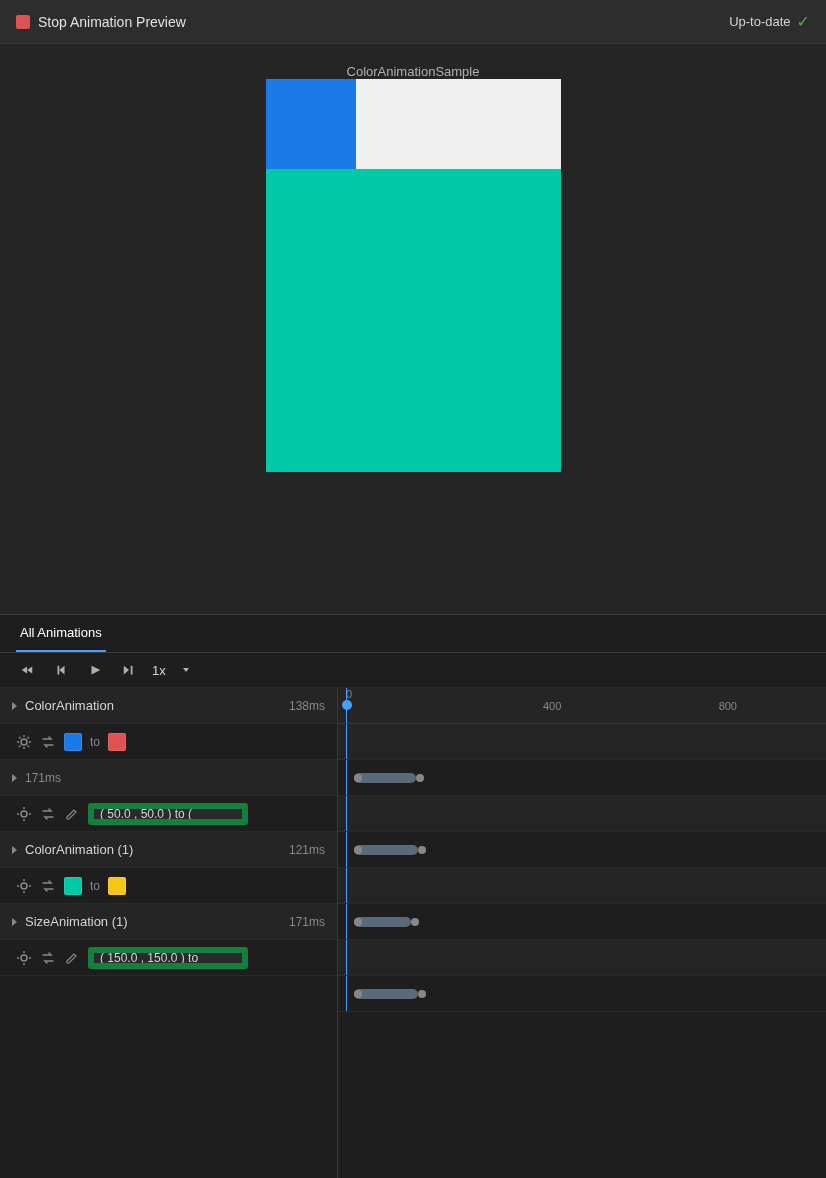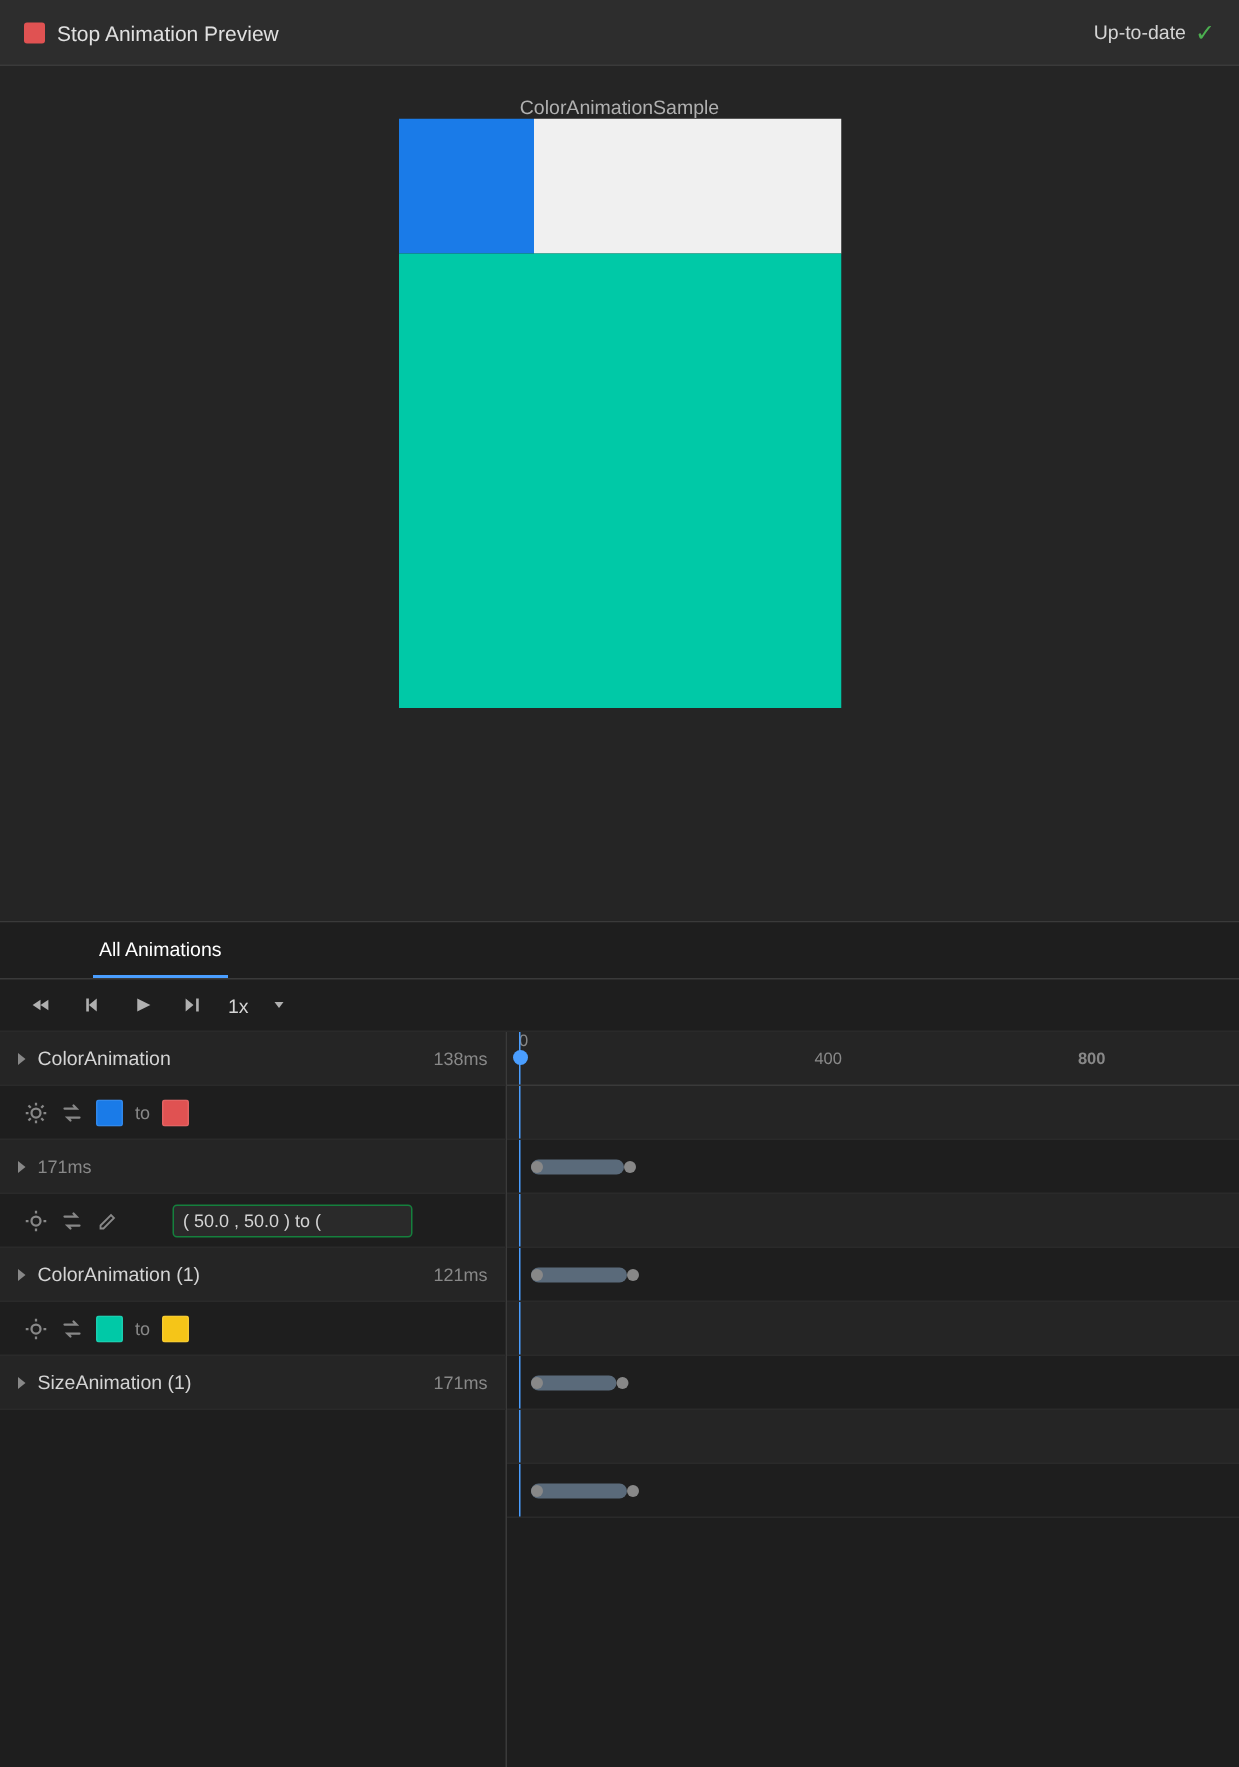--- a/index.html
+++ b/index.html
@@ -124,7 +124,6 @@
     .tab.active {
       border-bottom-color: #4a9eff;
       color: #ffffff;
-      margin-left: 46px;
     }
 
     

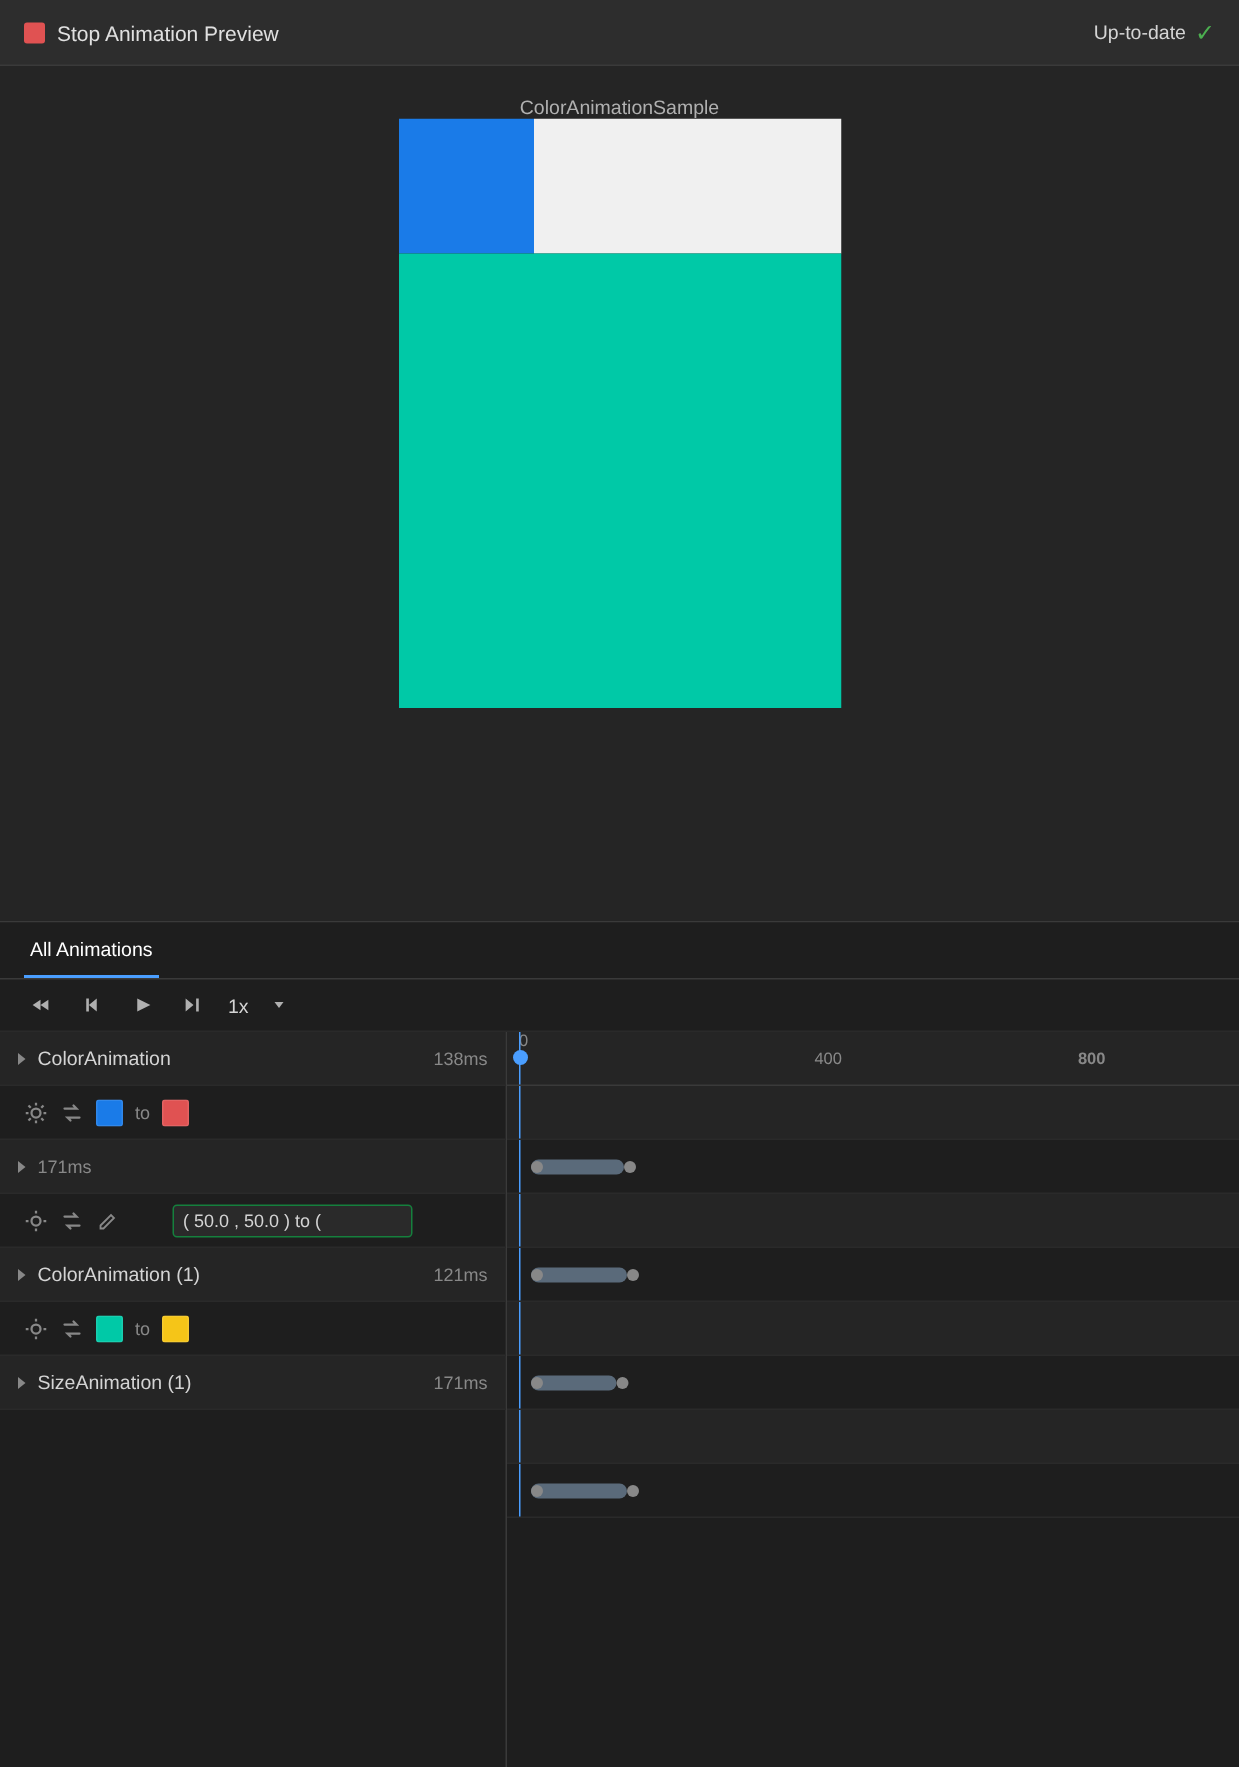--- a/index.html
+++ b/index.html
@@ -484,7 +484,7 @@
         </div>
         <span class="ruler-mark" style="left:8px;top:6px;">0</span>
         <span class="ruler-mark" style="left:42%;">400</span>
-        <span class="ruler-mark" style="left:78%;font-weight:bold;">800</span>
+        <span class="ruler-mark" style="left:78%;">800</span>
       </div>
 
       <div class="track-row">

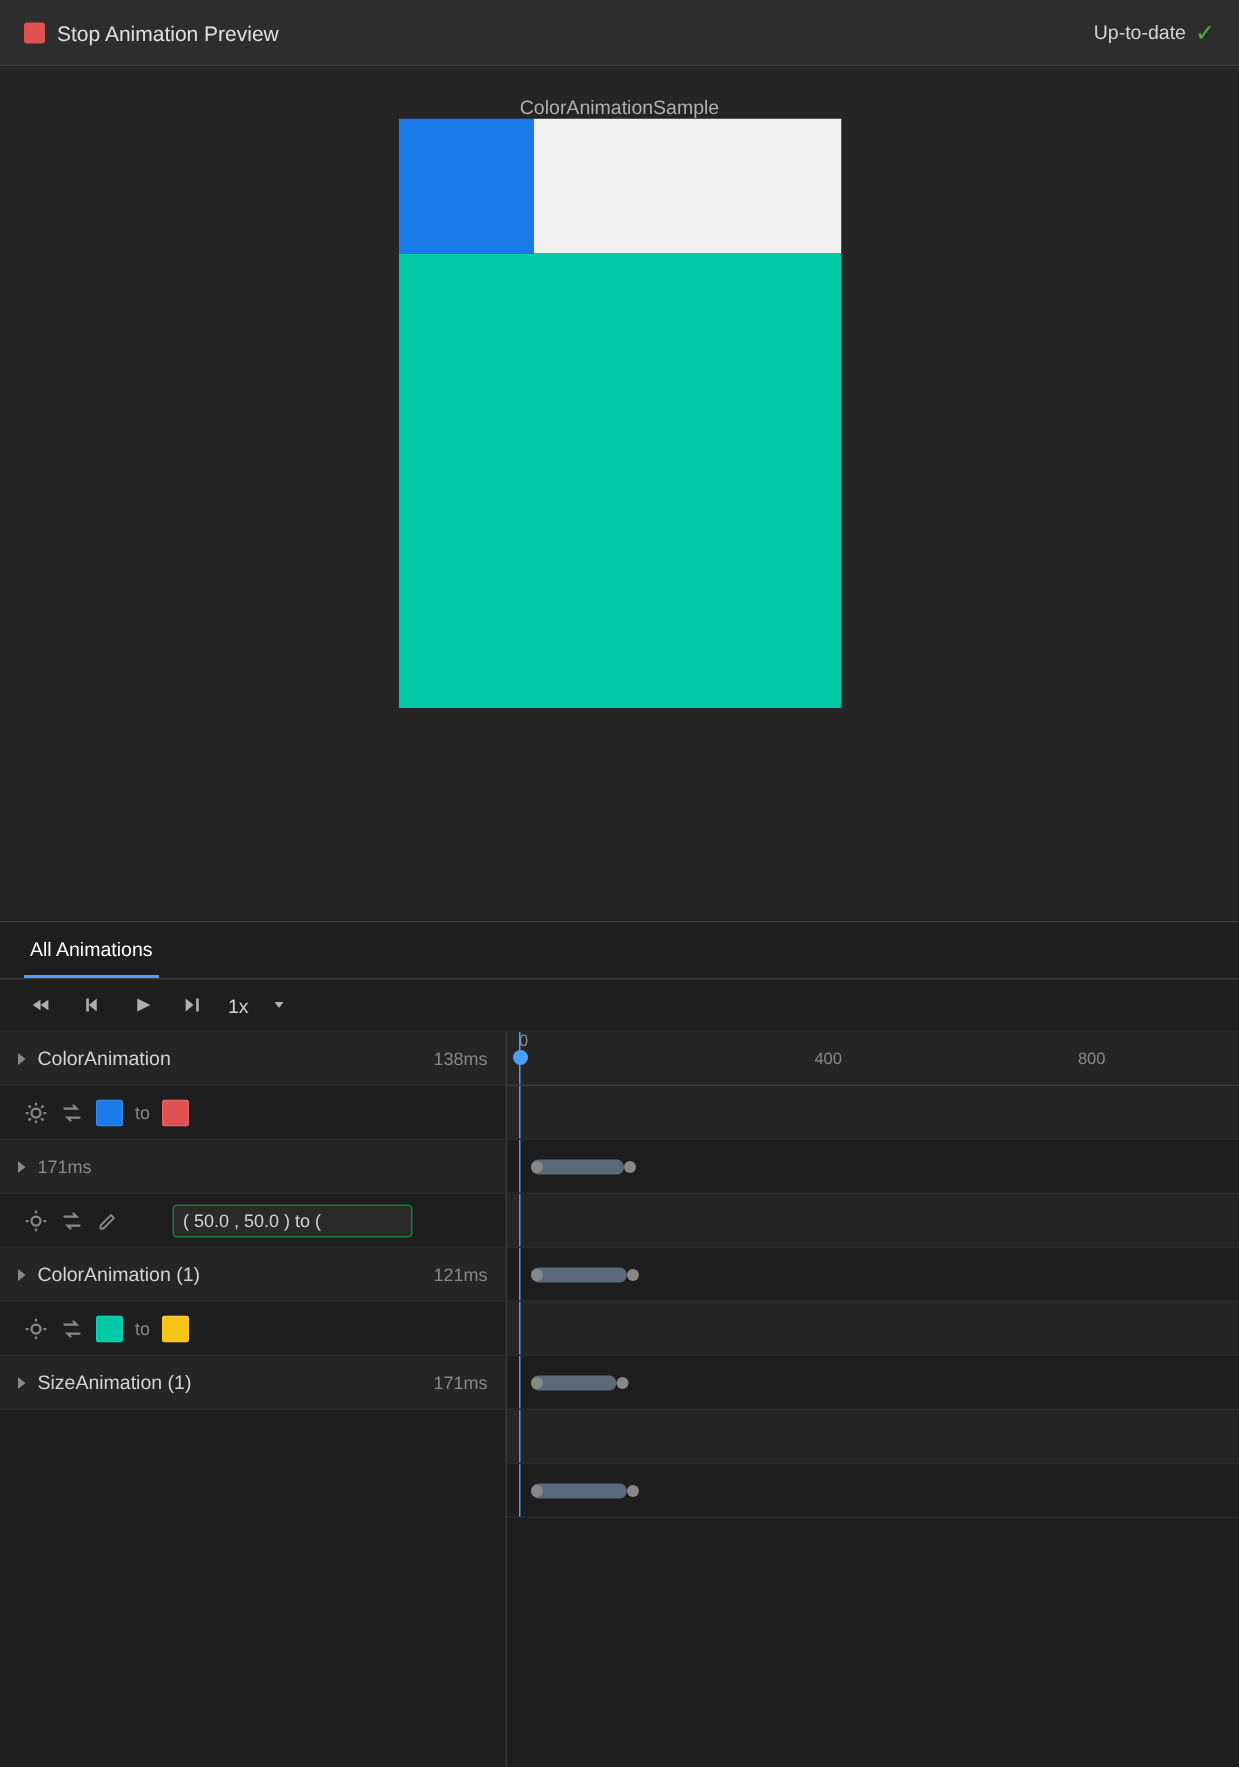--- a/index.html
+++ b/index.html
@@ -255,14 +255,13 @@
 
     .size-input {
       background: #2a2a2a;
-      border: 1px solid #15803d;
+      border: 6px solid #15803d;
       border-radius: 3px;
       padding: 2px 6px;
       color: #d4d4d4;
       font-size: 12px;
       height: 22px;
       width: 160px;
-      margin-left: 27px;
     }
 
     

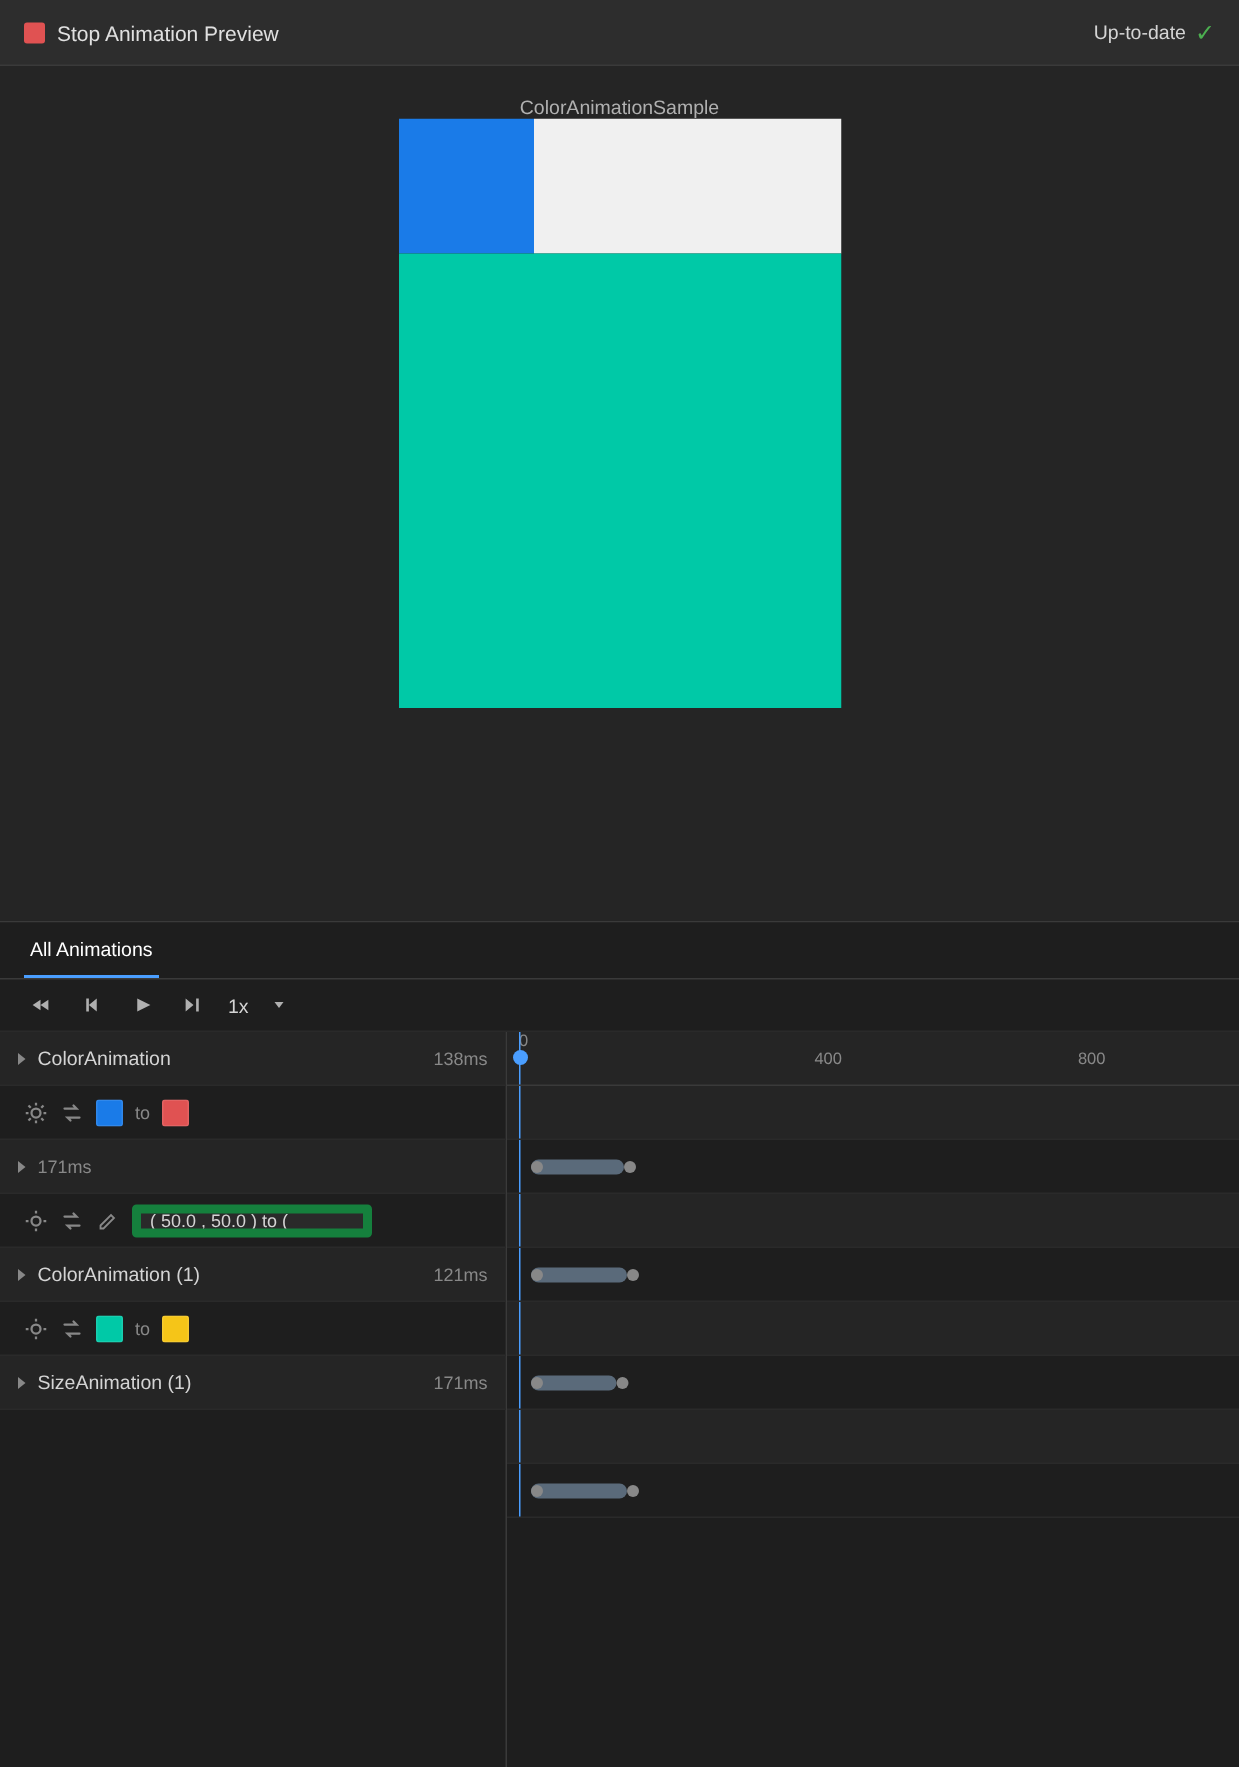--- a/index.html
+++ b/index.html
@@ -471,6 +471,28 @@
         <span class="anim-duration">171ms</span>
       </div>
 
+      <div class="anim-detail-row">
+        <div class="detail-icon">
+          <svg width="14" height="14" viewBox="0 0 14 14" fill="none">
+            <circle cx="7" cy="7" r="3" stroke="#888" stroke-width="1.5"></circle>
+            <line x1="7" y1="0" x2="7" y2="2" stroke="#888" stroke-width="1.5"></line>
+            <line x1="7" y1="12" x2="7" y2="14" stroke="#888" stroke-width="1.5"></line>
+            <line x1="0" y1="7" x2="2" y2="7" stroke="#888" stroke-width="1.5"></line>
+            <line x1="12" y1="7" x2="14" y2="7" stroke="#888" stroke-width="1.5"></line>
+          </svg>
+        </div>
+        <div class="detail-icon">
+          <svg width="14" height="14" viewBox="0 0 14 14" fill="none">
+            <path d="M2 4h8l-2-2M12 10H4l2 2" stroke="#888" stroke-width="1.5" stroke-linecap="round"></path>
+          </svg>
+        </div>
+        <div class="detail-icon">
+          <svg width="14" height="14" viewBox="0 0 14 14" fill="none">
+            <path d="M2 10L9 3l2 2-7 7H2v-2z" stroke="#888" stroke-width="1.2" fill="none"></path>
+          </svg>
+        </div>
+        <input class="size-input" type="text" value="( 150.0 , 150.0 ) to" readonly="" style="">
+      </div>
 
     </div>
 

